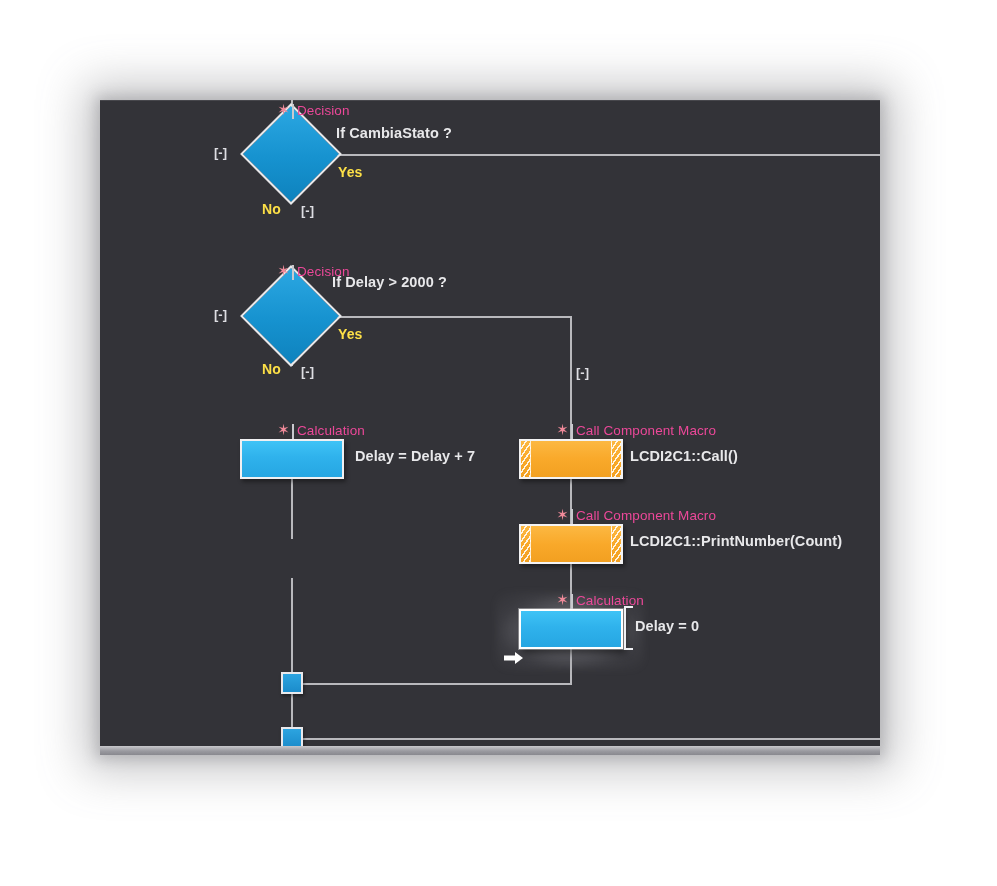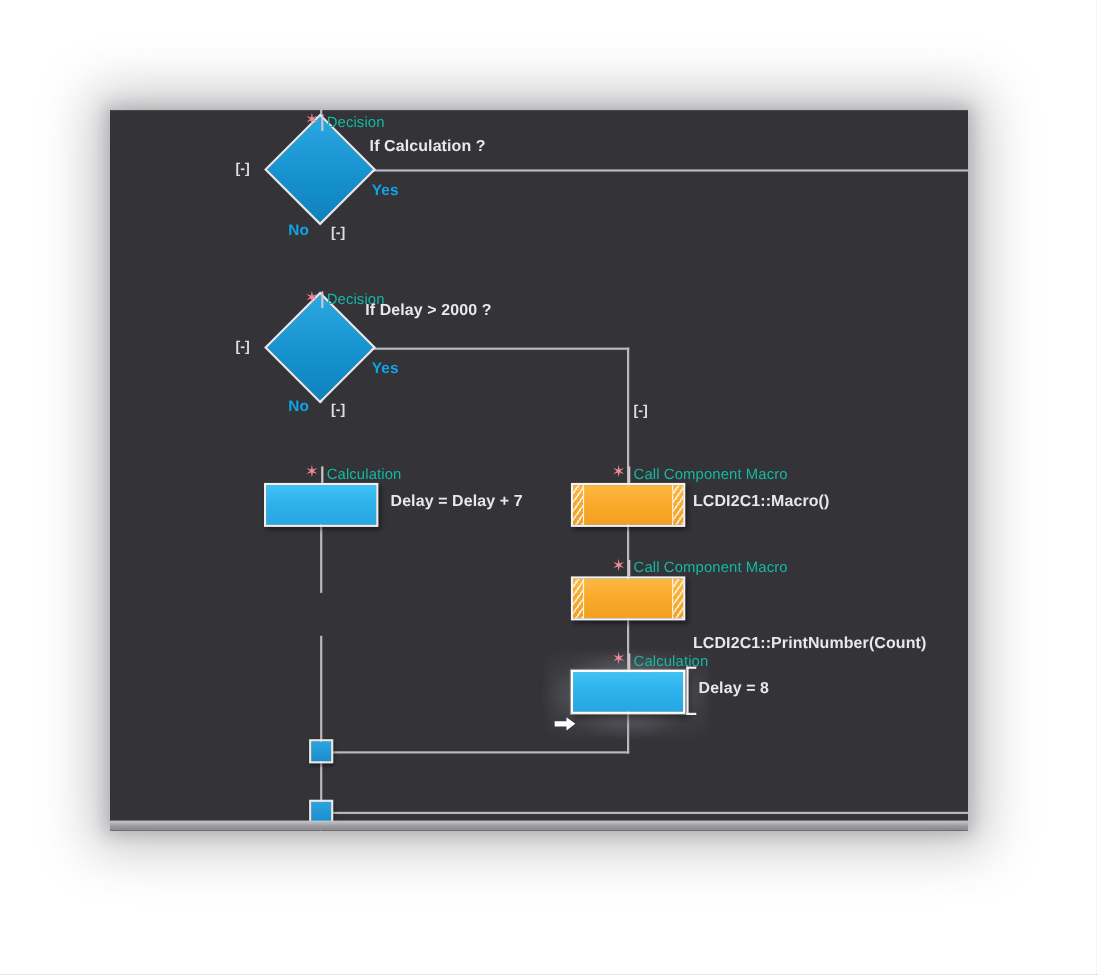--- a/index.html
+++ b/index.html
@@ -137,7 +137,7 @@
   }
   .lbl.type {        
     font-size: 13.5px;
-    color: #14b8a6;
+    color: #ec4899;
   }
   .lbl.expr {        
     font-size: 14.5px;

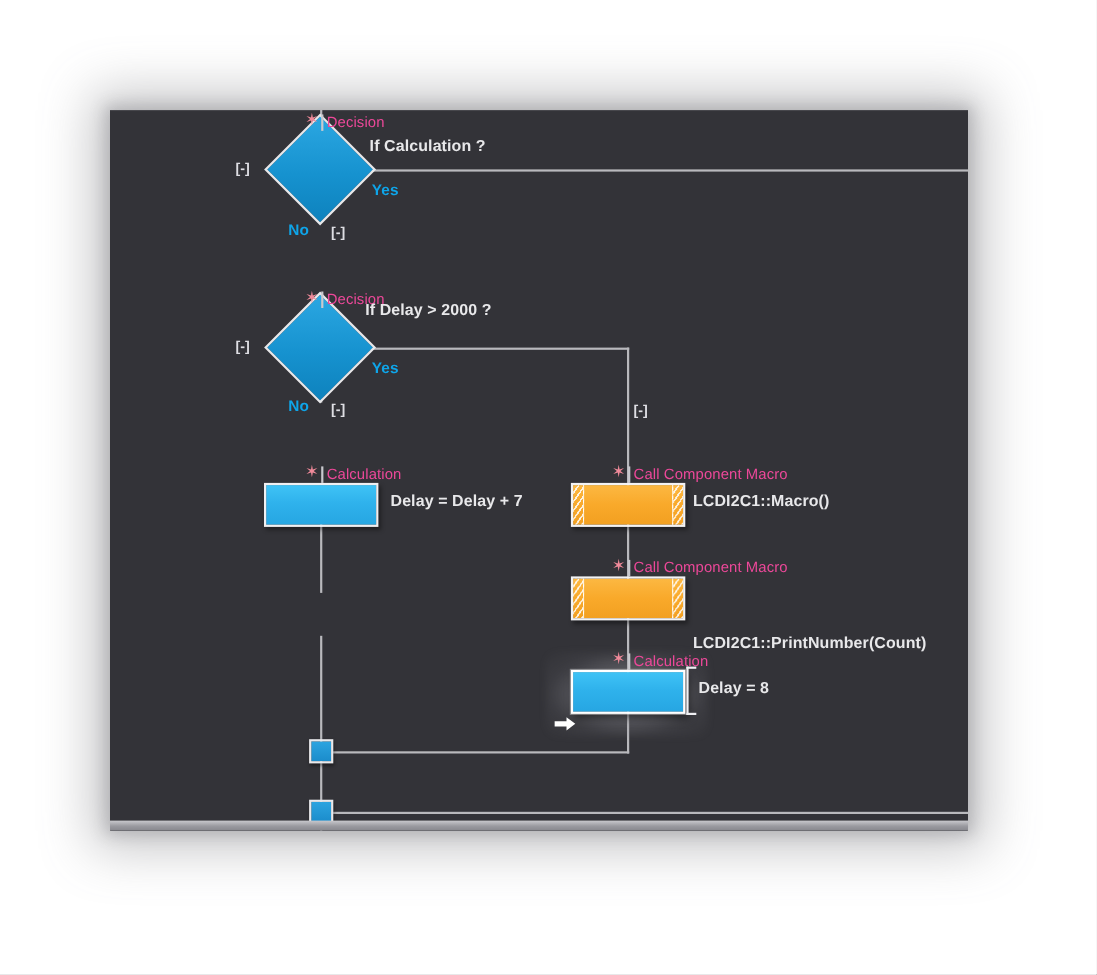--- a/index.html
+++ b/index.html
@@ -268,7 +268,7 @@
   <div class="star-icon" style="left:177px; top:3px;">✶</div>
   <div class="cap-tick" style="left:192px; top:4px;"></div>
   <div class="lbl type" style="left:197px; top:3px;">Decision</div>
-  <div class="lbl expr" style="left:236px; top:25px;">If  Calculation ?</div>
+  <div class="lbl expr" style="left:236px; top:25px;">If  CambiaStato ?</div>
   <div class="lbl branch" style="left:238px; top:64px;">Yes</div>
   <div class="lbl branch" style="left:162px; top:101px;">No</div>
   <div class="collapse-box" style="left:111px; top:45px;">[-]</div>

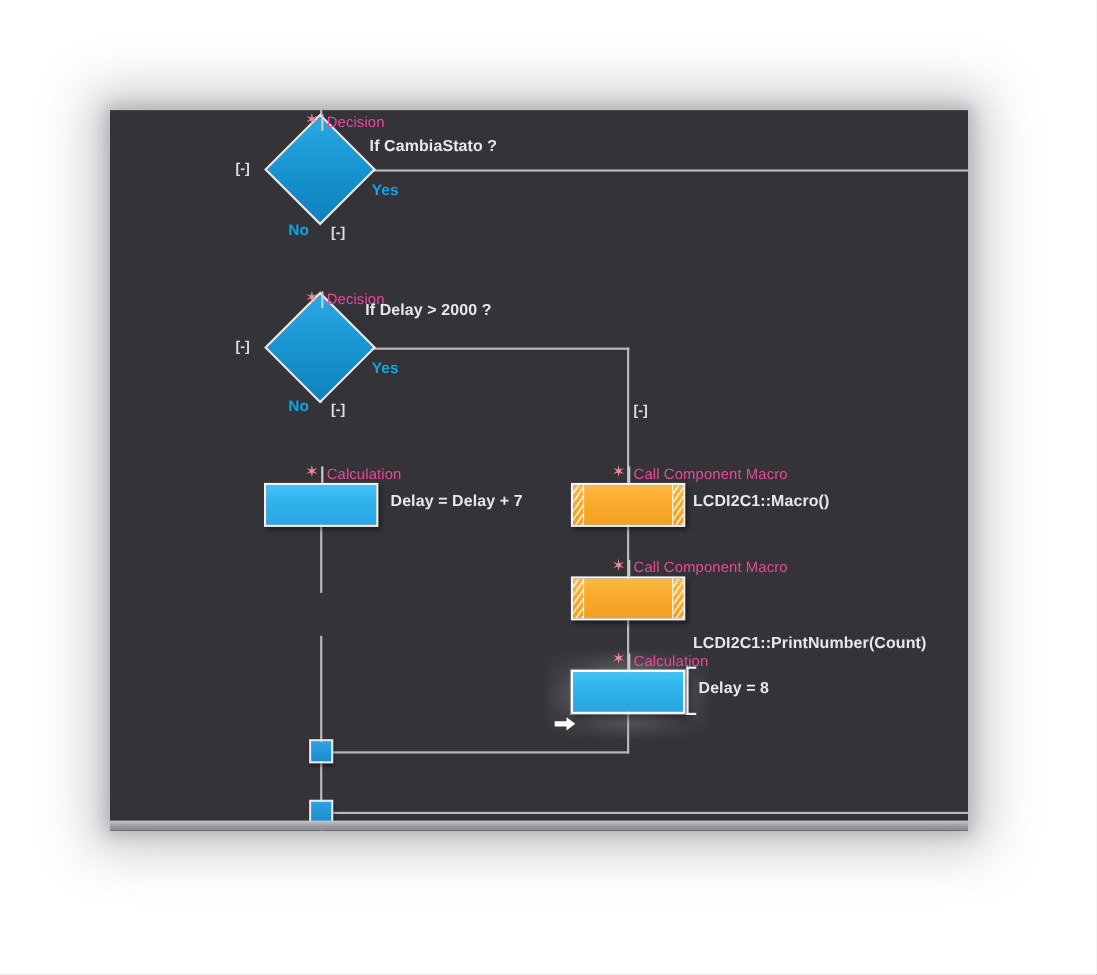--- a/index.html
+++ b/index.html
@@ -147,7 +147,7 @@
   .lbl.branch {      
     font-size: 14px;
     font-weight: bold;
-    color: #0ea5e9;
+    color: #fde047;
   }
 
   

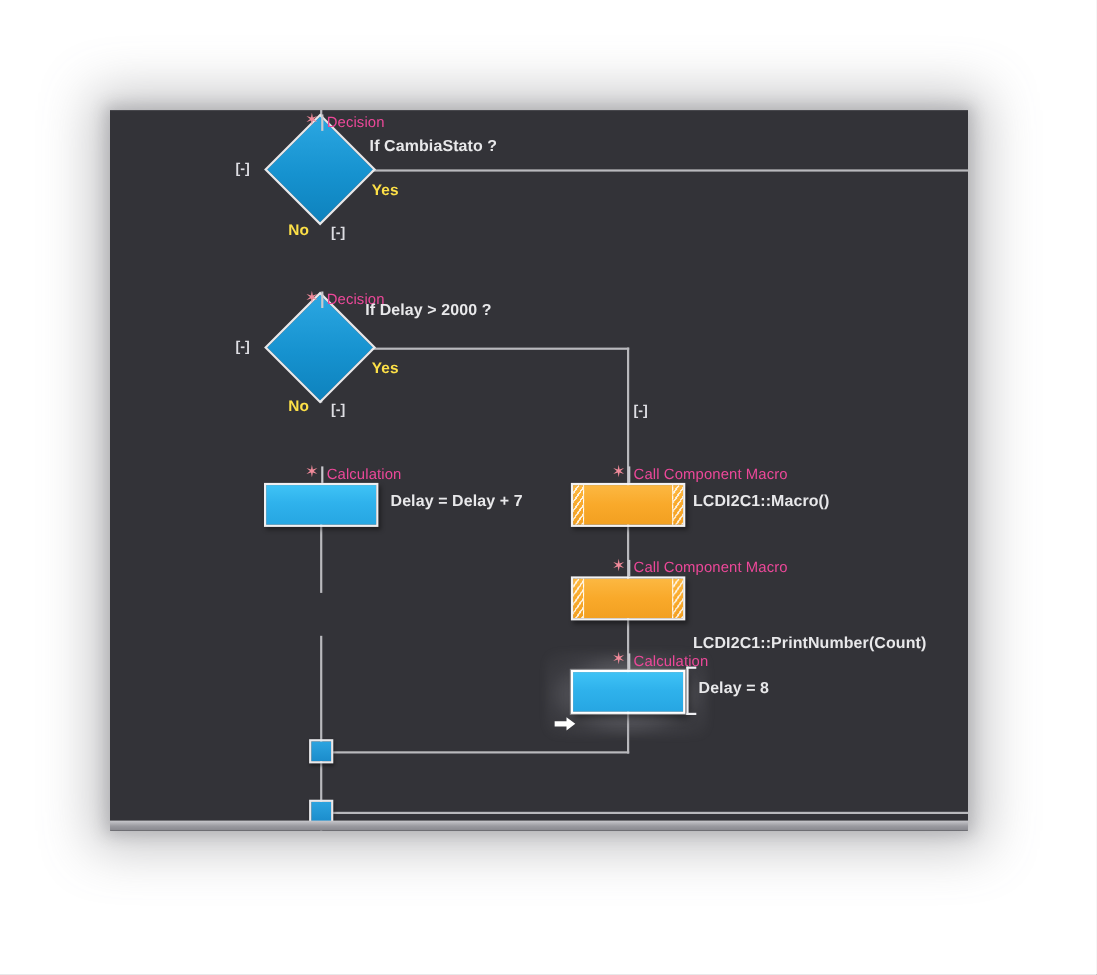--- a/index.html
+++ b/index.html
@@ -300,7 +300,7 @@
   <div class="star-icon" style="left:456px; top:323px;">✶</div>
   <div class="cap-tick" style="left:471px; top:324px;"></div>
   <div class="lbl type" style="left:476px; top:323px;">Call Component Macro</div>
-  <div class="lbl expr" style="left:530px; top:348px;">LCDI2C1::Macro()</div>
+  <div class="lbl expr" style="left:530px; top:348px;">LCDI2C1::Call()</div>
 
   <div class="macro-box" style="left:419px; top:424px;">
     <div class="hatch left"></div>

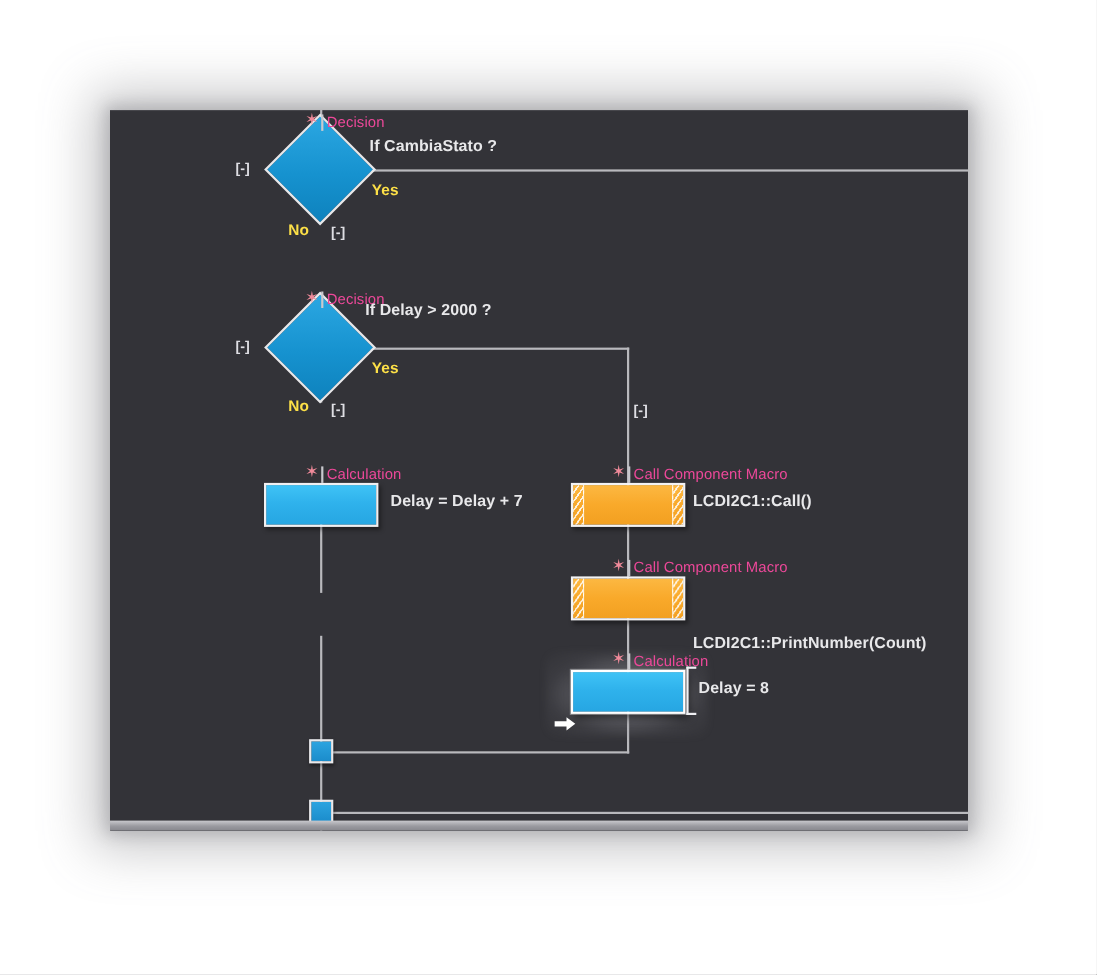--- a/index.html
+++ b/index.html
@@ -309,7 +309,7 @@
   <div class="star-icon" style="left:456px; top:408px;">✶</div>
   <div class="cap-tick" style="left:471px; top:409px;"></div>
   <div class="lbl type" style="left:476px; top:408px;">Call Component Macro</div>
-  <div class="lbl expr" style="left:530px; top:433px;margin-top:44px;">LCDI2C1::PrintNumber(Count)</div>
+  <div class="lbl expr" style="left:530px; top:433px;">LCDI2C1::PrintNumber(Count)</div>
 
   <div class="sel-glow" style="left:396px; top:492px; width:148px; height:78px;"></div>
   <div class="calc-box selected" style="left:419px; top:509px;"></div>

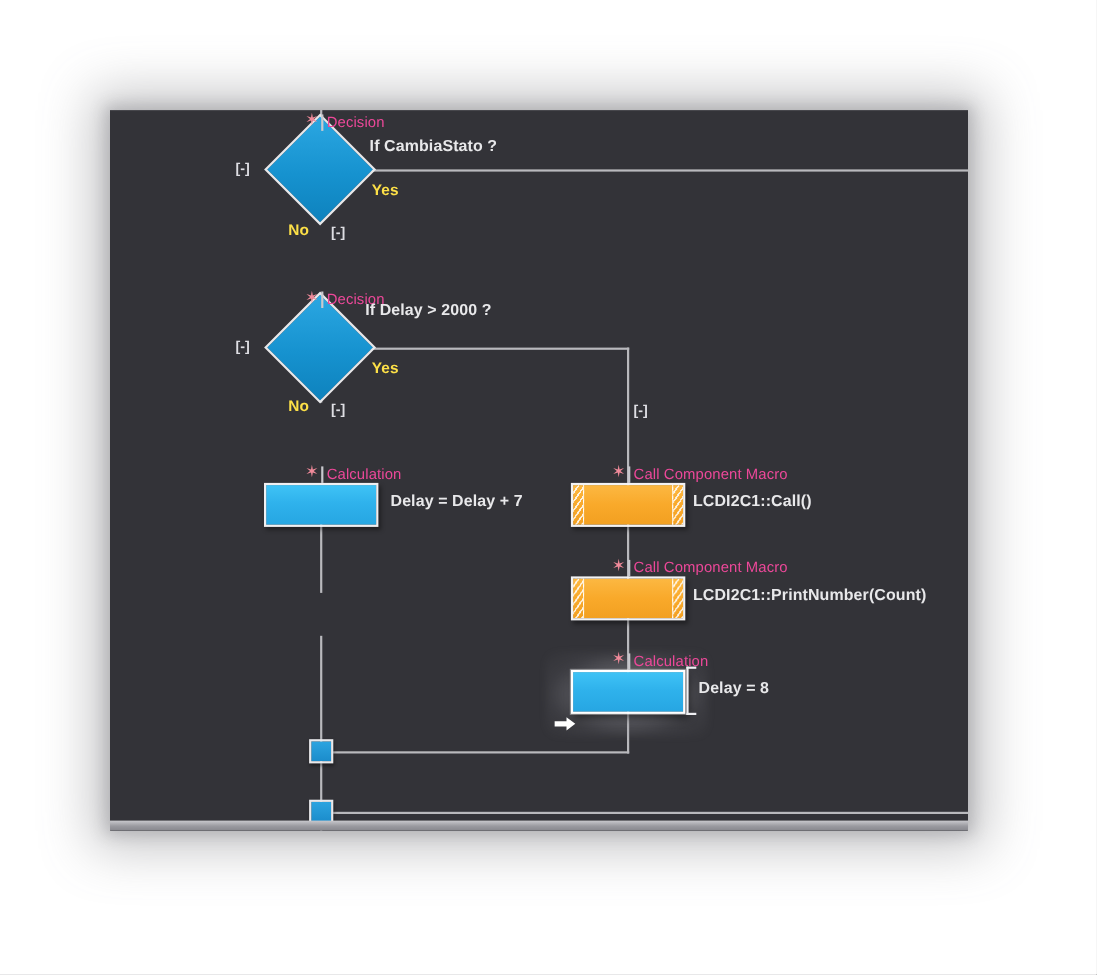--- a/index.html
+++ b/index.html
@@ -317,7 +317,7 @@
   <div class="cap-tick" style="left:471px; top:494px;"></div>
   <div class="lbl type" style="left:476px; top:493px;">Calculation</div>
   <div class="expr-bracket" style="left:524px; top:506px;"></div>
-  <div class="lbl expr" style="left:535px; top:518px;">Delay = 8</div>
+  <div class="lbl expr" style="left:535px; top:518px;">Delay = 0</div>
 
   <div class="drop-arrow" style="left:404px; top:551px;">
     <svg width="20" height="14" viewBox="0 0 20 14">

